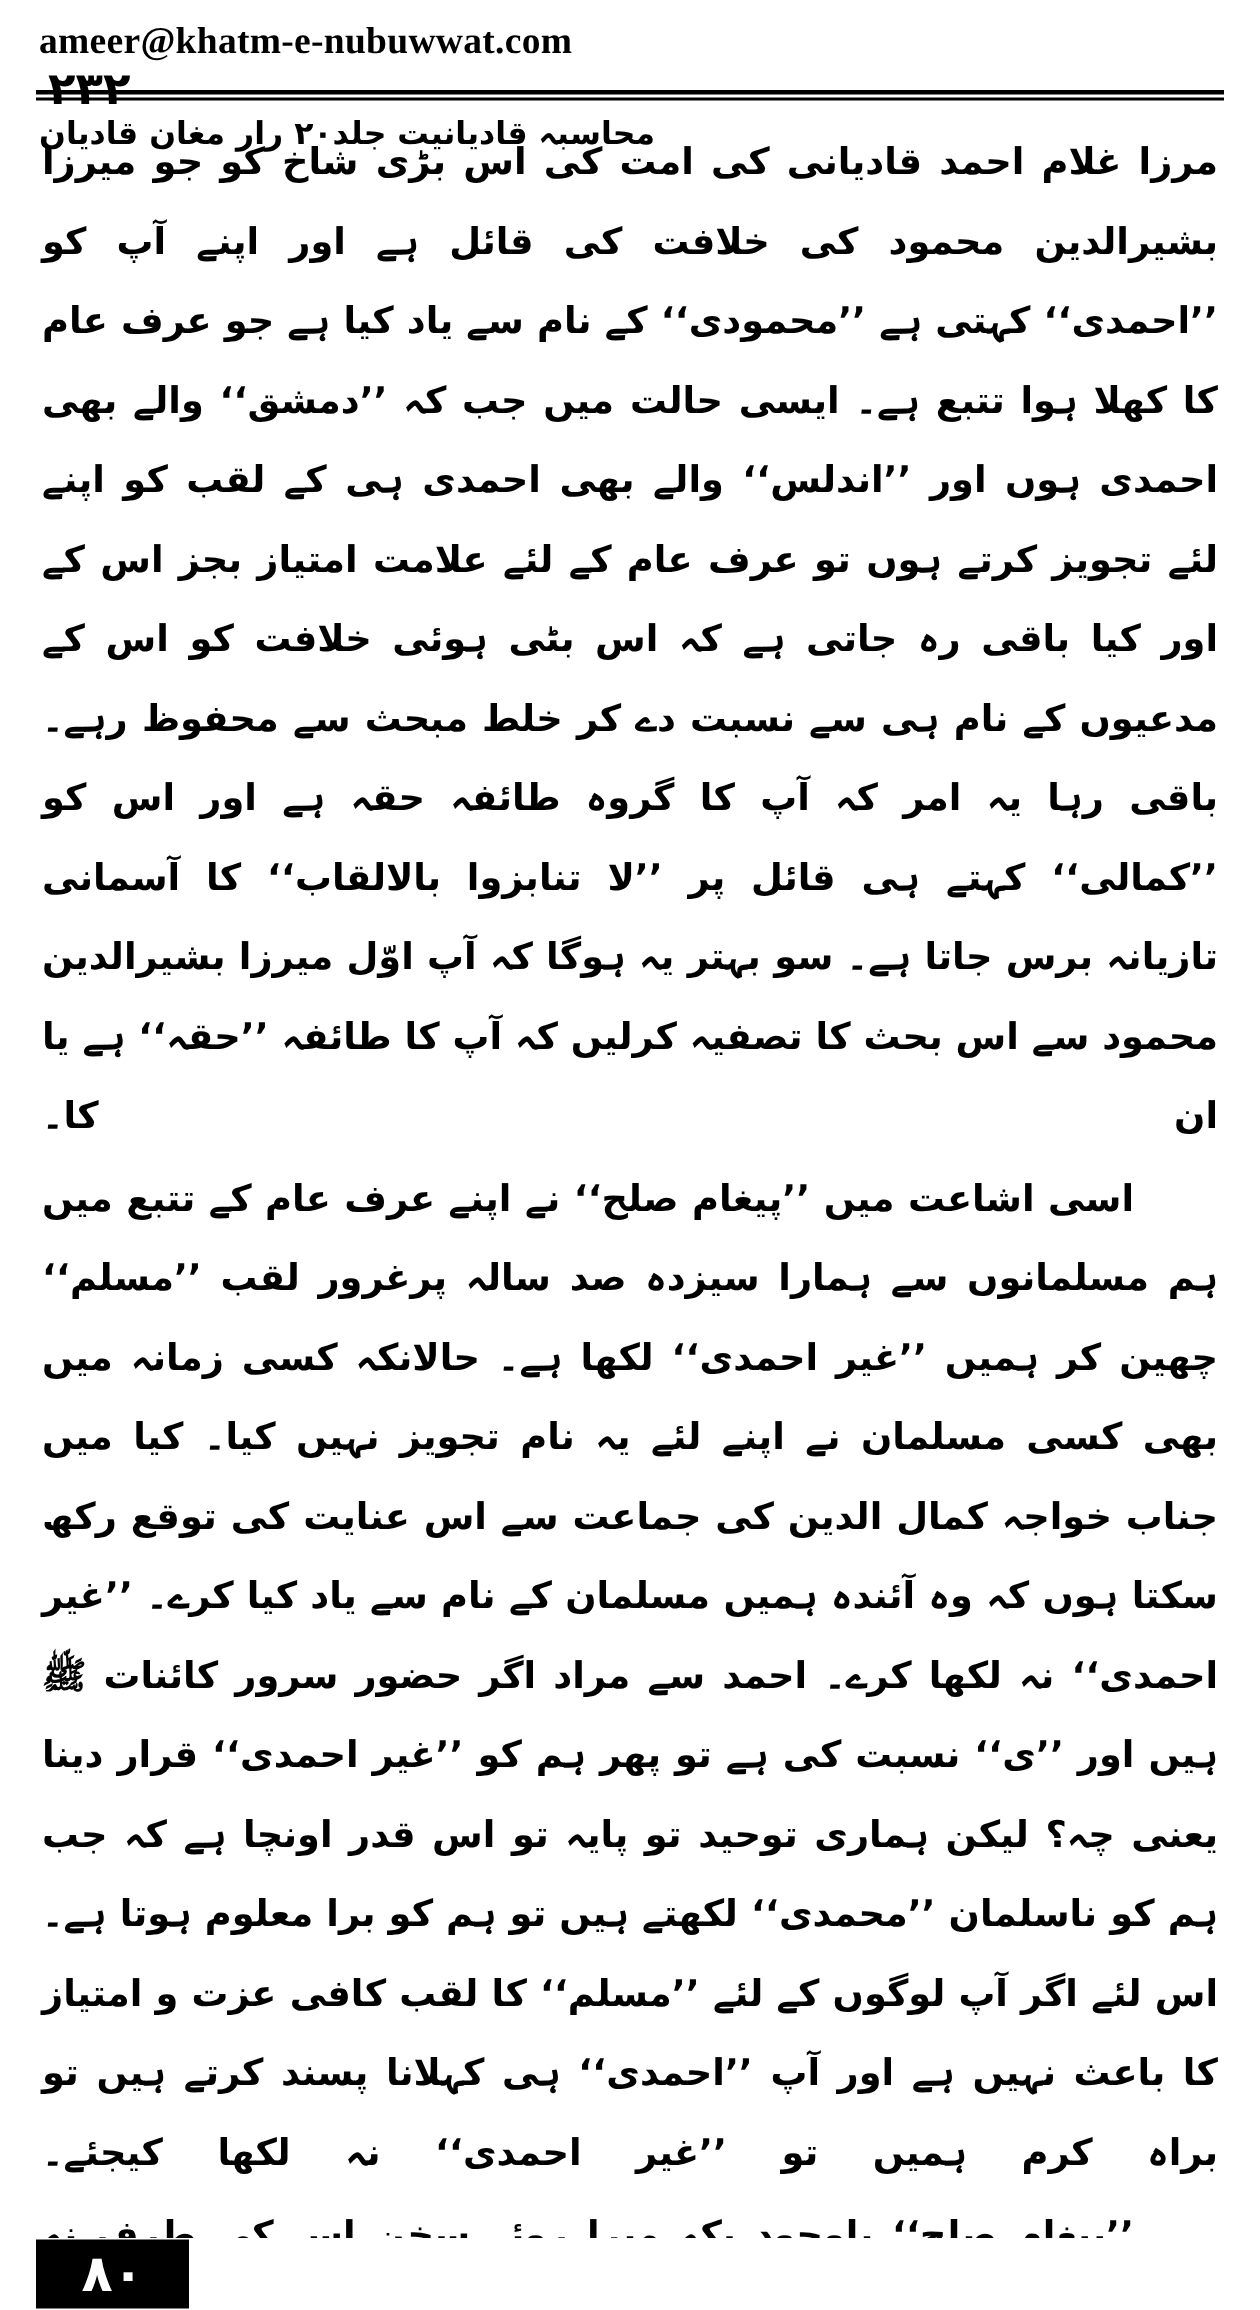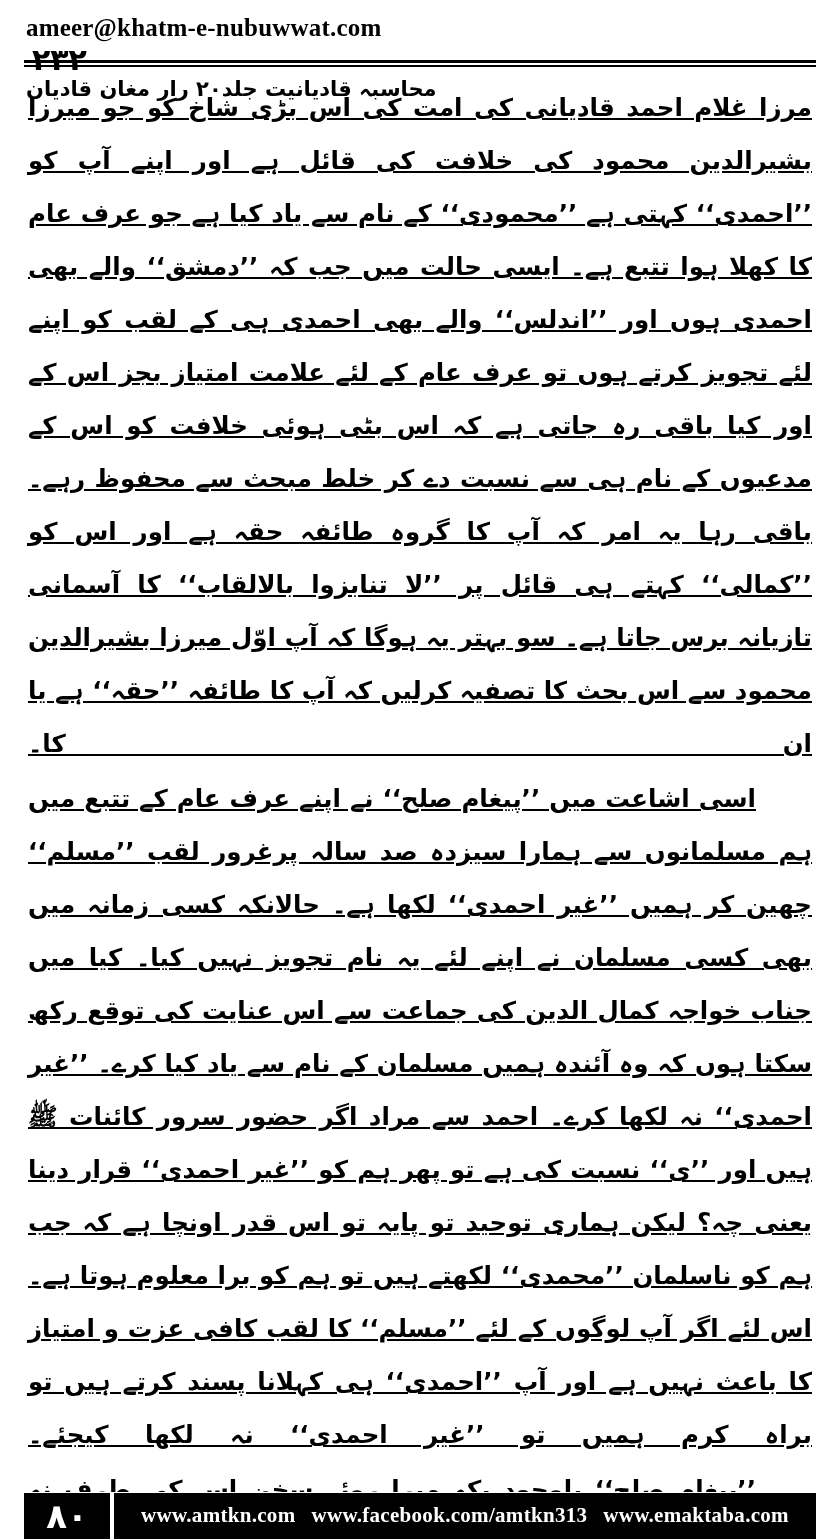--- a/index.html
+++ b/index.html
@@ -76,7 +76,6 @@
     font-size: 24.5px;
     line-height: 53px;
     overflow: hidden;
-    text-decoration: underline;
   }
   .para {
     margin: 0 0 2px 0;

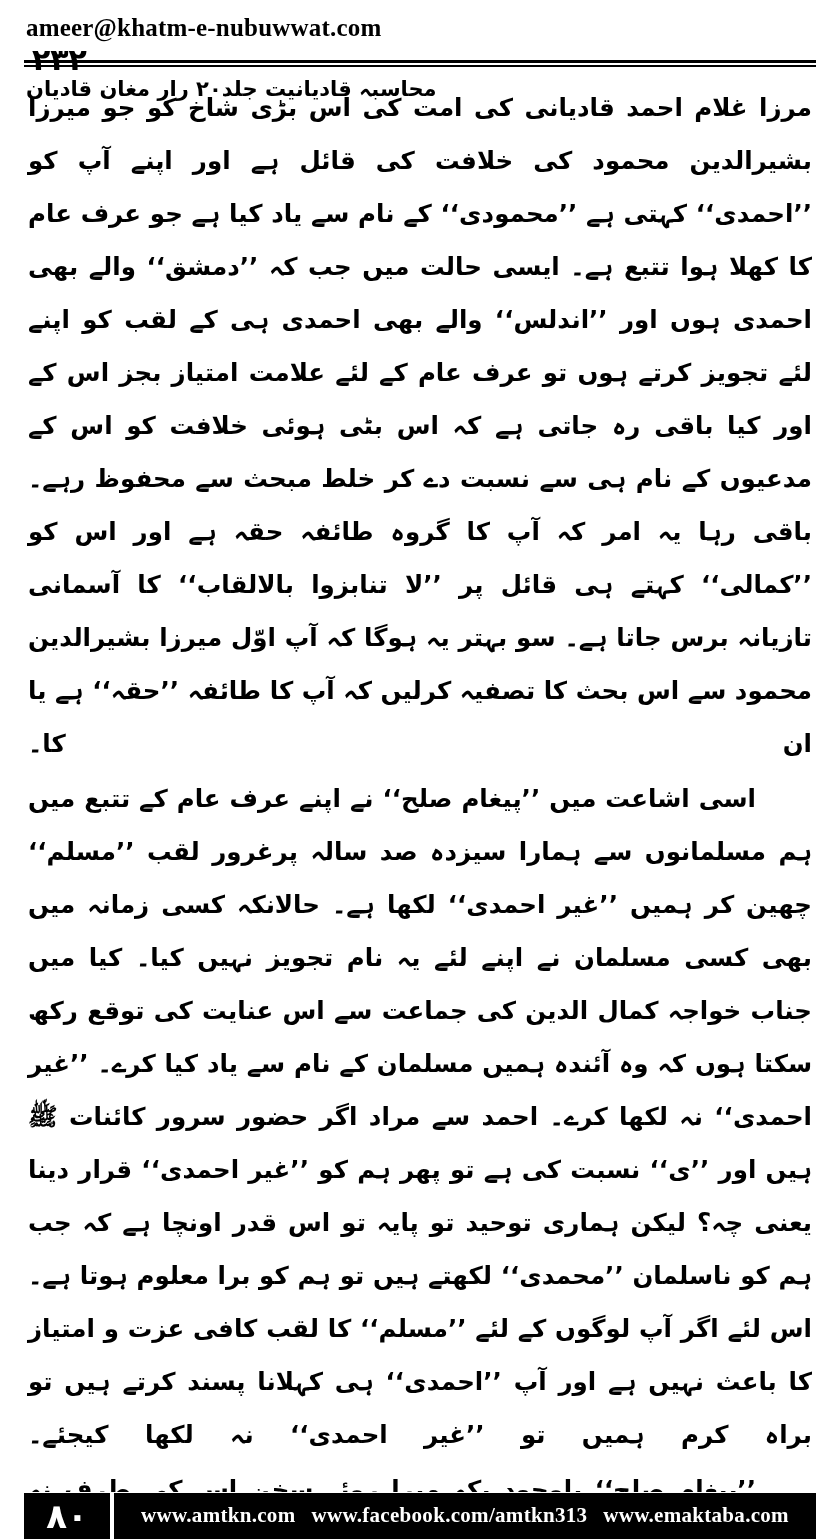--- a/index.html
+++ b/index.html
@@ -100,7 +100,7 @@
     font-family: "DejaVu Sans", sans-serif;
     font-size: 34px;
     font-weight: 700;
-    width: 86px;
+    width: 102px;
     height: 46px;
     display: flex;
     align-items: center;

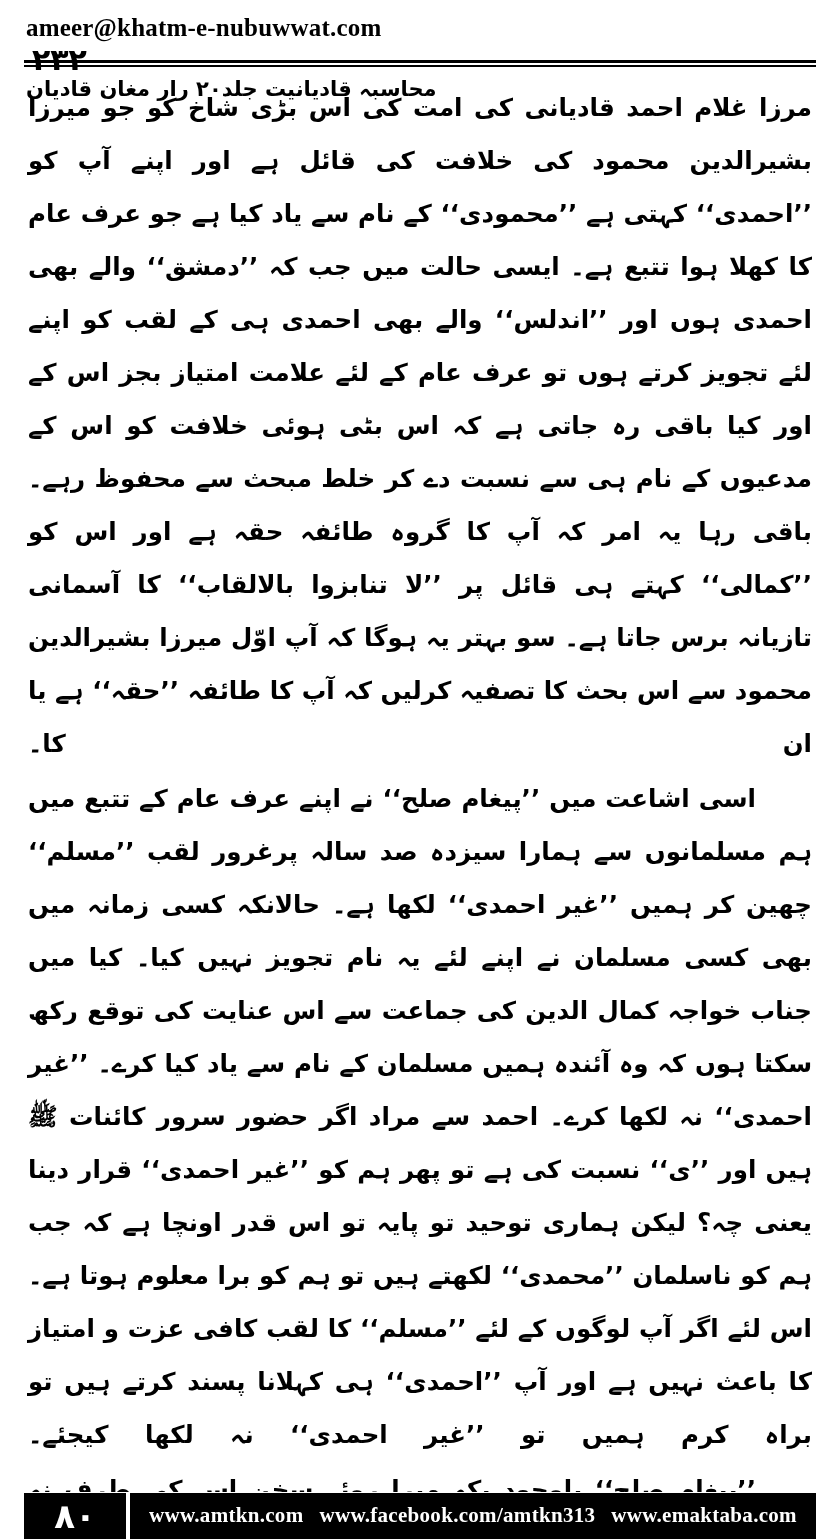--- a/index.html
+++ b/index.html
@@ -146,11 +146,6 @@
 
   <div class="footer">
     <div class="footer-page">۸۰</div>
-    <div class="footer-links">
-      <span>www.amtkn.com</span>
-      <span>www.facebook.com/amtkn313</span>
-      <span>www.emaktaba.com</span>
-    </div>
   </div>
 
 </div>

